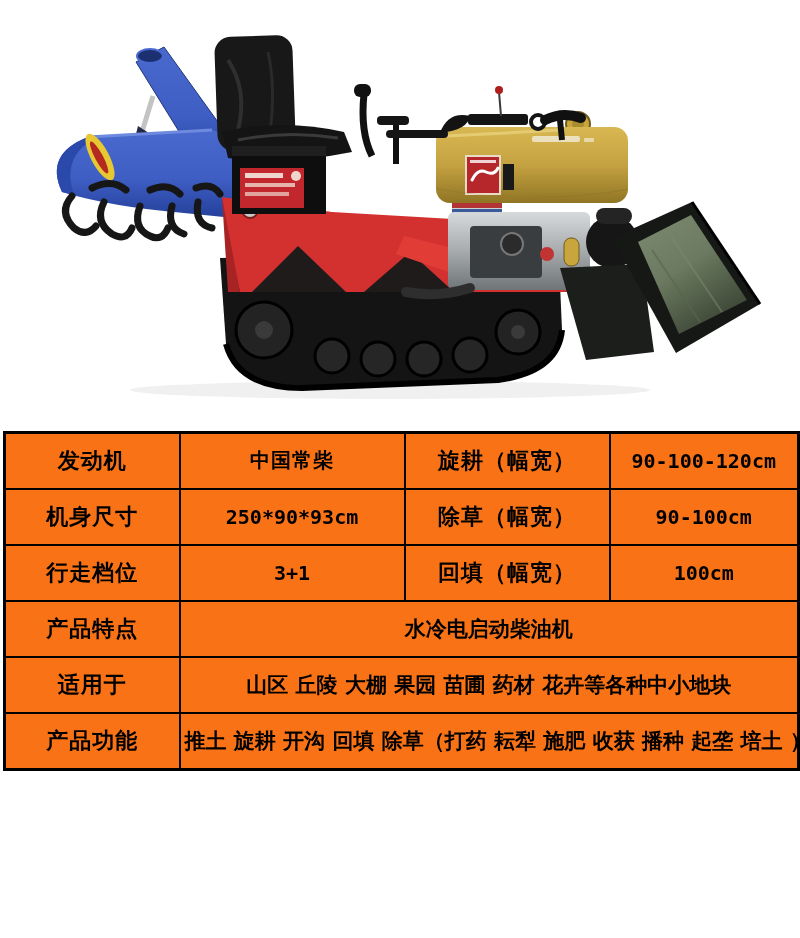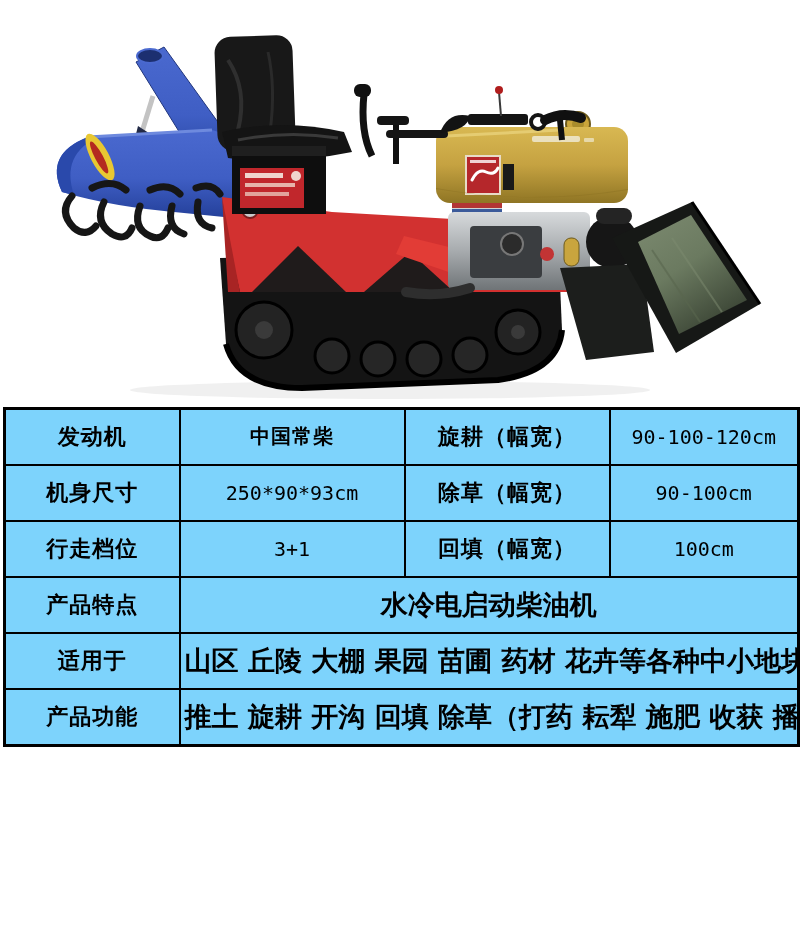--- a/index.html
+++ b/index.html
@@ -13,9 +13,9 @@
   .photo-wrap svg { display:block; }
 
   table.spec {
-    position:absolute; left:3px; top:407px; width:794px;
+    position:absolute; left:3px; top:431px; width:794px;
     border-collapse:collapse; table-layout:fixed;
-    background:#7dd3fc;
+    background:#f97316;
   }
   table.spec td {
     border:2px solid #000000;

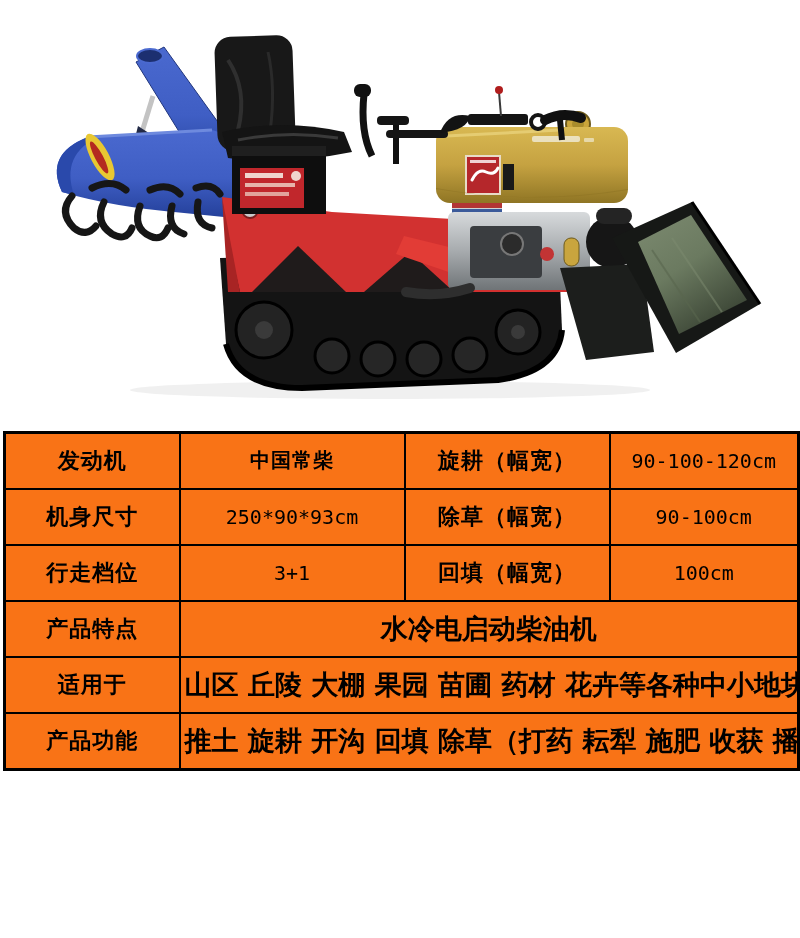--- a/index.html
+++ b/index.html
@@ -33,7 +33,7 @@
     letter-spacing:1px;
   }
   td.val {
-    font-size:20px; font-weight:400;
+    font-size:20px; font-weight:700;
     font-family:"DejaVu Sans Mono","DejaVu Sans", monospace;
   }
   td.fullval {

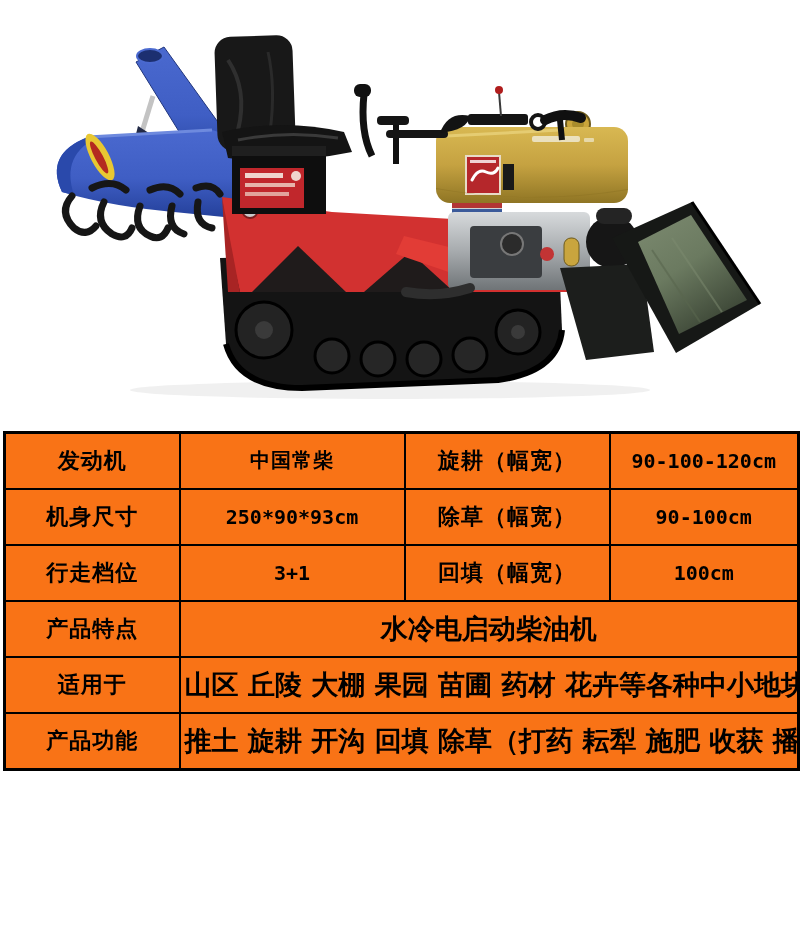--- a/index.html
+++ b/index.html
@@ -37,7 +37,7 @@
     font-family:"DejaVu Sans Mono","DejaVu Sans", monospace;
   }
   td.fullval {
-    font-weight:700; font-size:27px;
+    font-weight:700; font-size:21px;
     font-family:"DejaVu Sans", sans-serif;
   }
   td.leftflush { text-align:left; padding-left:4px; letter-spacing:0px; }

